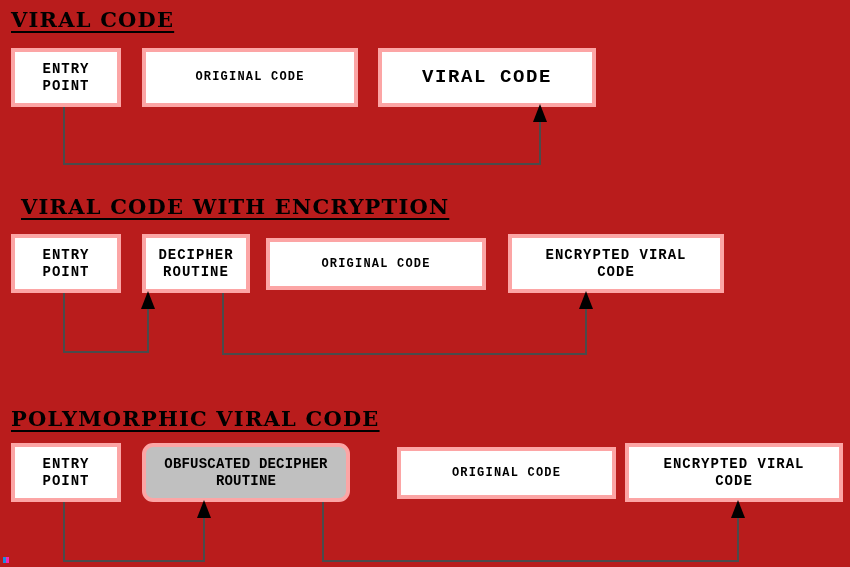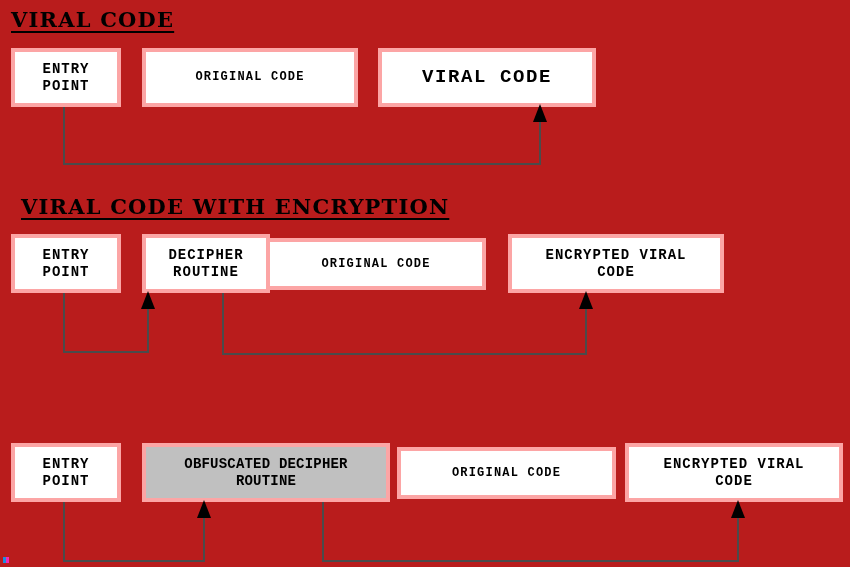--- a/index.html
+++ b/index.html
@@ -122,7 +122,7 @@
 POINT</span>
   </div>
 
-  <div class="node fs-sm" style="left:142px; top:234px; width:128px; height:59px;">
+  <div class="node fs-sm" style="left:142px; top:234px; width:108px; height:59px;">
     <span class="label">DECIPHER
 ROUTINE</span>
   </div>

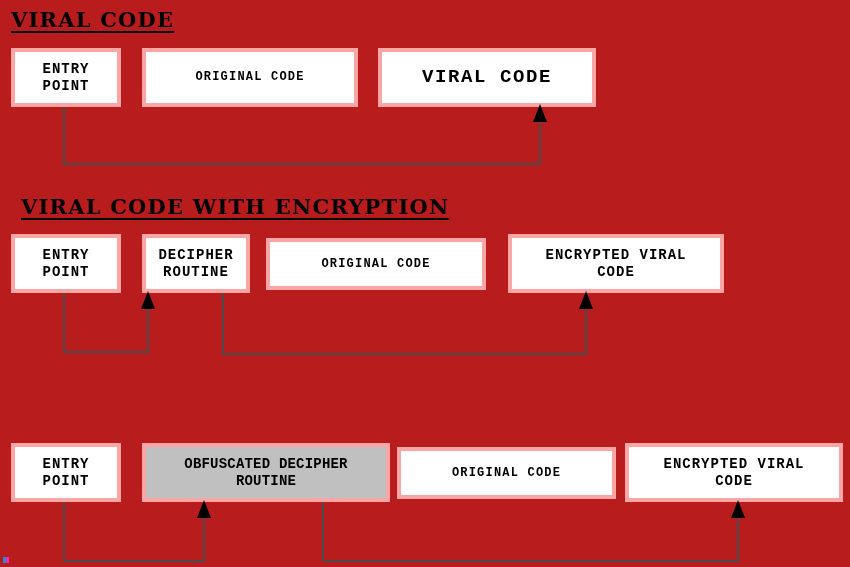--- a/index.html
+++ b/index.html
@@ -146,6 +146,7 @@
   <div class="conn-v" style="left:585px; top:307px; height:48px;"></div>
   <div class="arrow-head" style="left:579px; top:291px;"></div>
 
+  <div class="section-title" style="left:11px; top:408px;">POLYMORPHIC VIRAL CODE</div>
 
   <div class="node fs-sm" style="left:11px; top:443px; width:110px; height:59px;">
     <span class="label">ENTRY

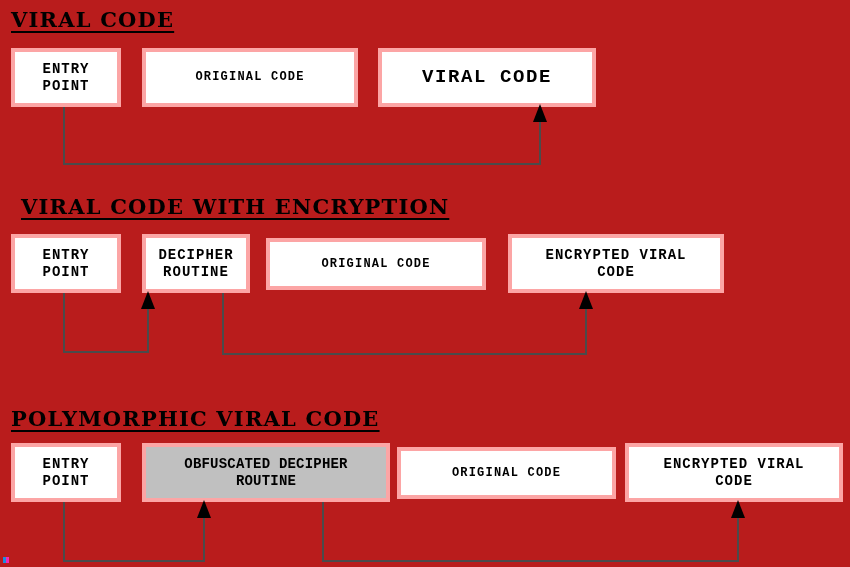--- a/index.html
+++ b/index.html
@@ -153,7 +153,7 @@
 POINT</span>
   </div>
 
-  <div class="node gray fs-sm" style="left:142px; top:443px; width:248px; height:59px; letter-spacing:0.2px;">
+  <div class="node gray fs-sm" style="left:142px; top:443px; width:208px; height:59px; letter-spacing:0.2px;border-radius:11px;">
     <span class="label">OBFUSCATED DECIPHER
 ROUTINE</span>
   </div>

